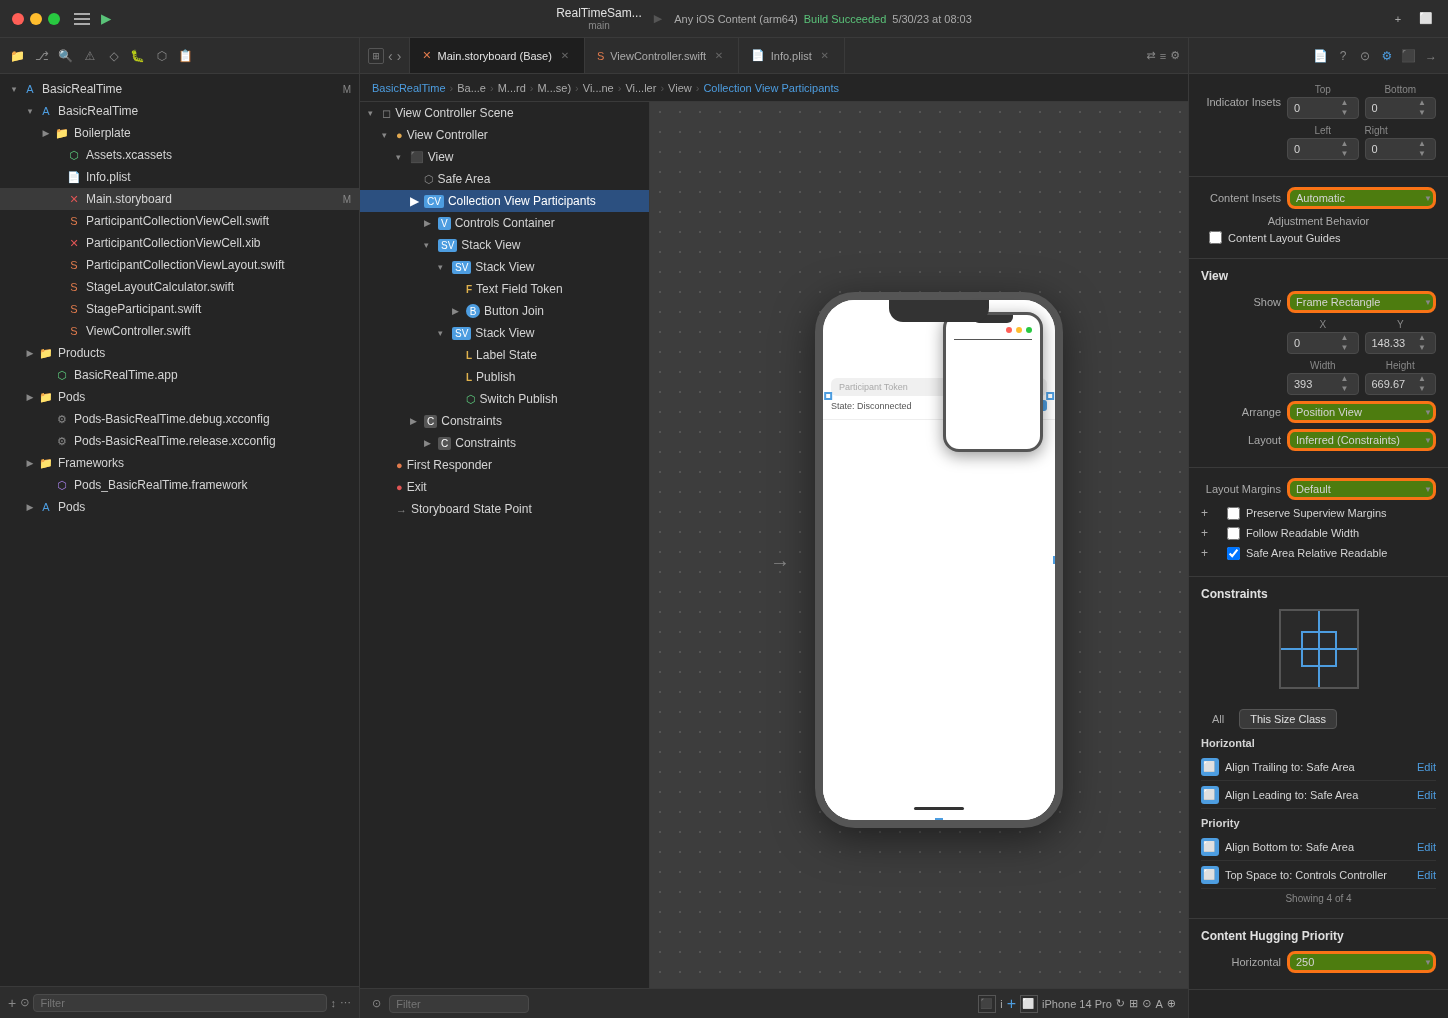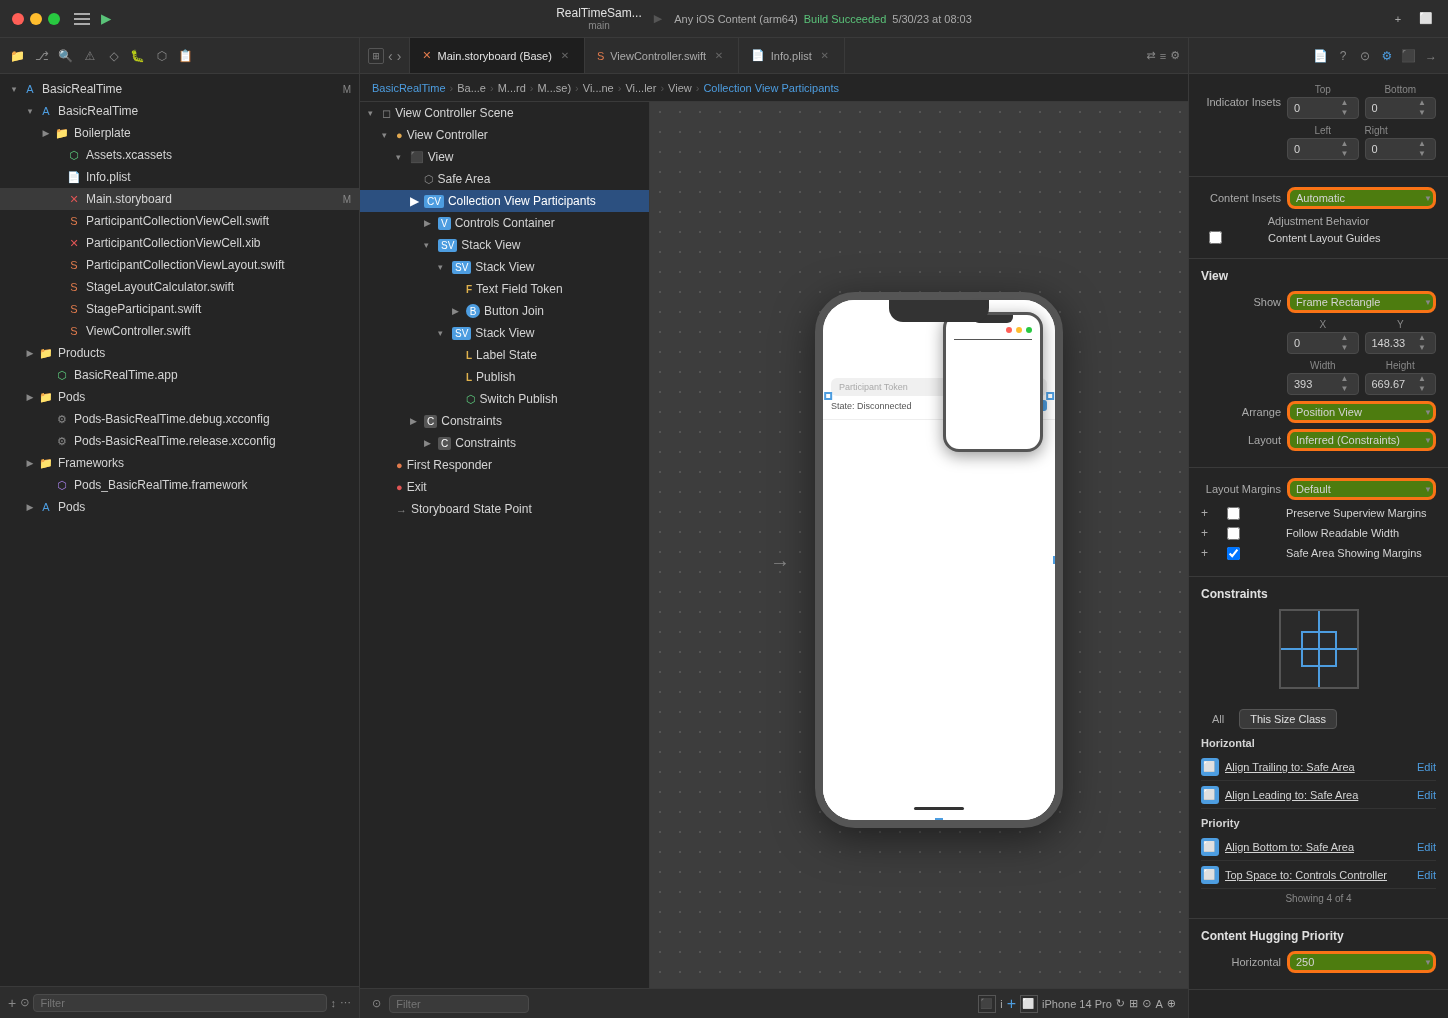--- a/index.html
+++ b/index.html
@@ -469,7 +469,6 @@
     .checkbox-label {
       font-size: 11px;
       color: #d4d4d4;
-      margin-left: 40px;
     }
 
     

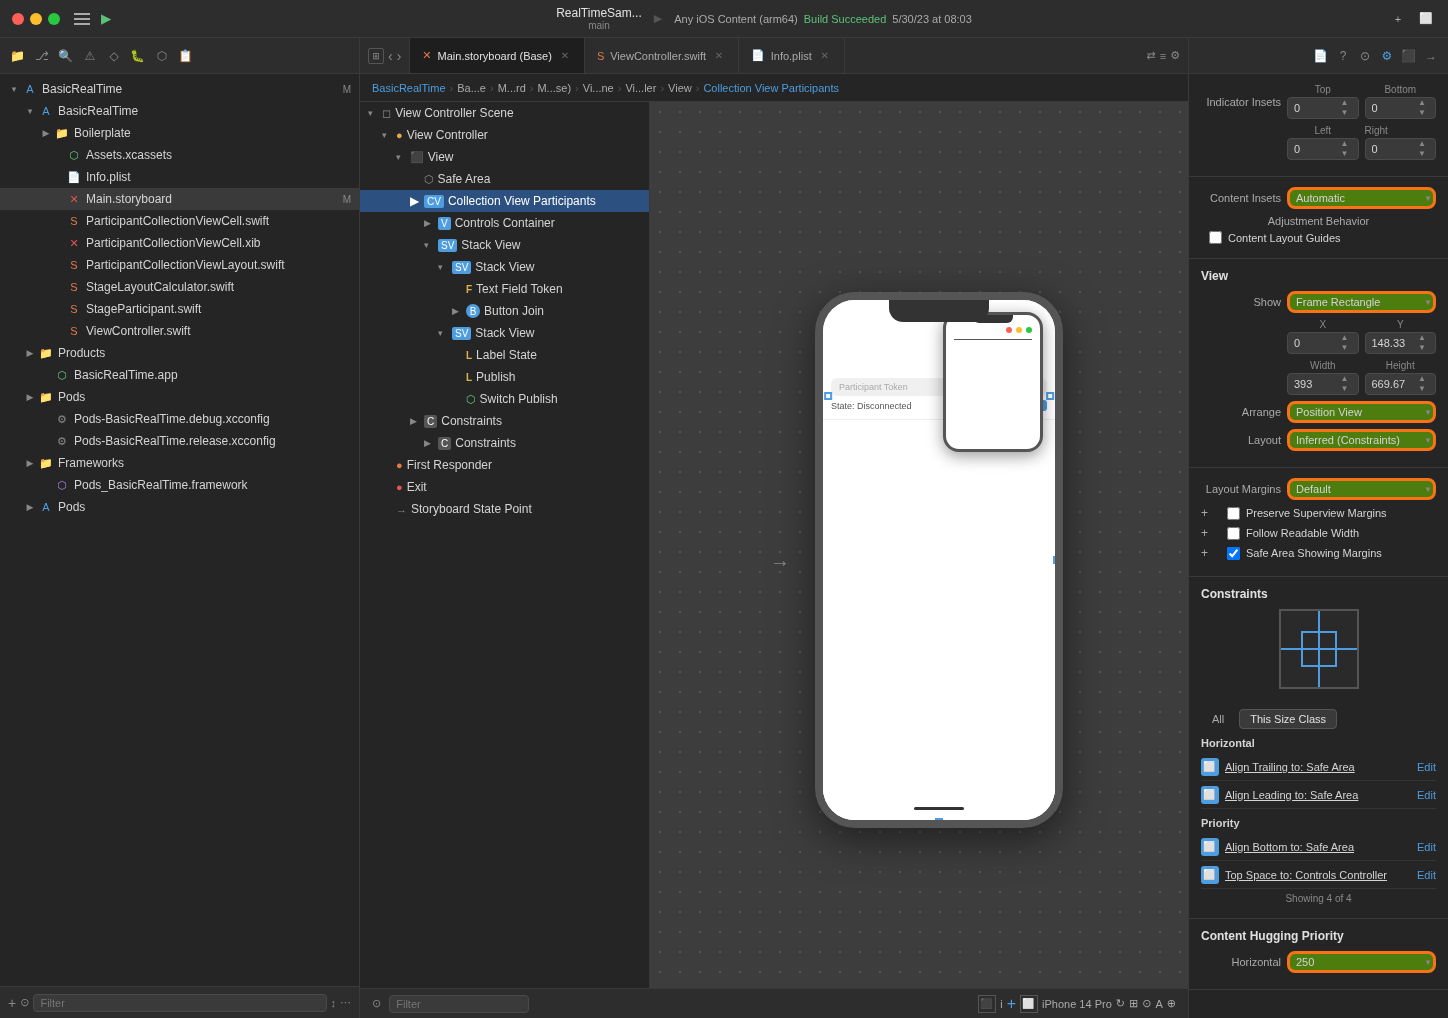--- a/index.html
+++ b/index.html
@@ -1175,7 +1175,7 @@
       <div class="inspector-row">
         <span style="width:16px;color:#aaa;font-size:12px;margin-right:4px;">+</span>
         <input type="checkbox" checked="" style="">
-        <span class="checkbox-label">Safe Area Showing Margins</span>
+        <span class="checkbox-label">Safe Area Relative Readable</span>
       </div>
     </div>
 

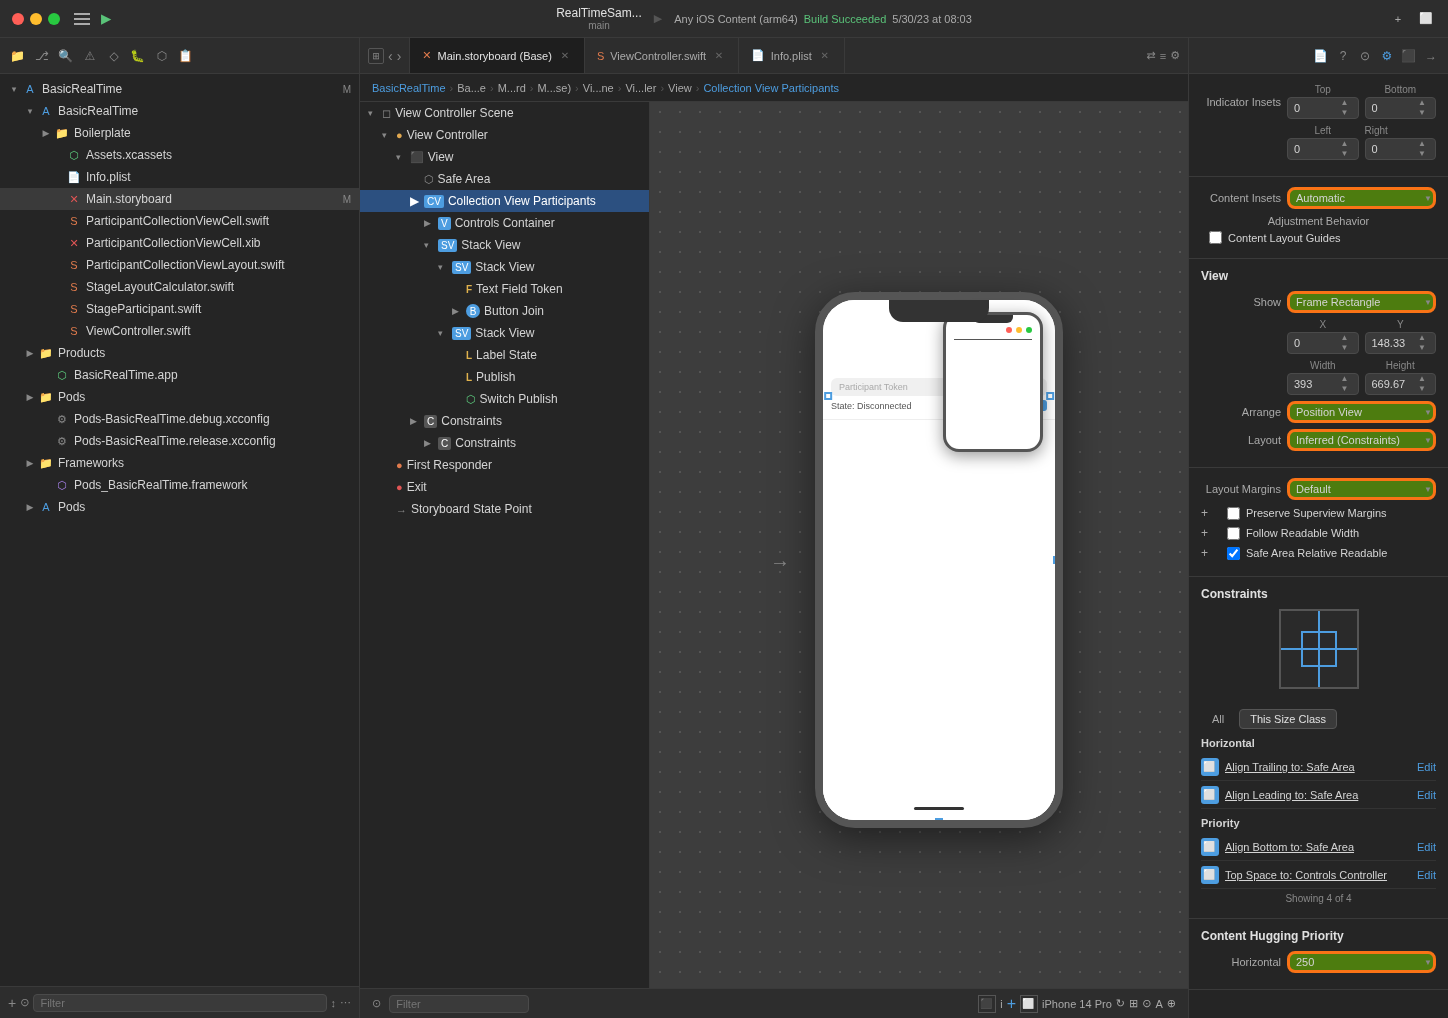--- a/index.html
+++ b/index.html
@@ -542,7 +542,6 @@
       flex: 1;
       font-size: 11px;
       color: #d4d4d4;
-      text-decoration: underline;
     }
     .constraint-edit {
       font-size: 11px;

